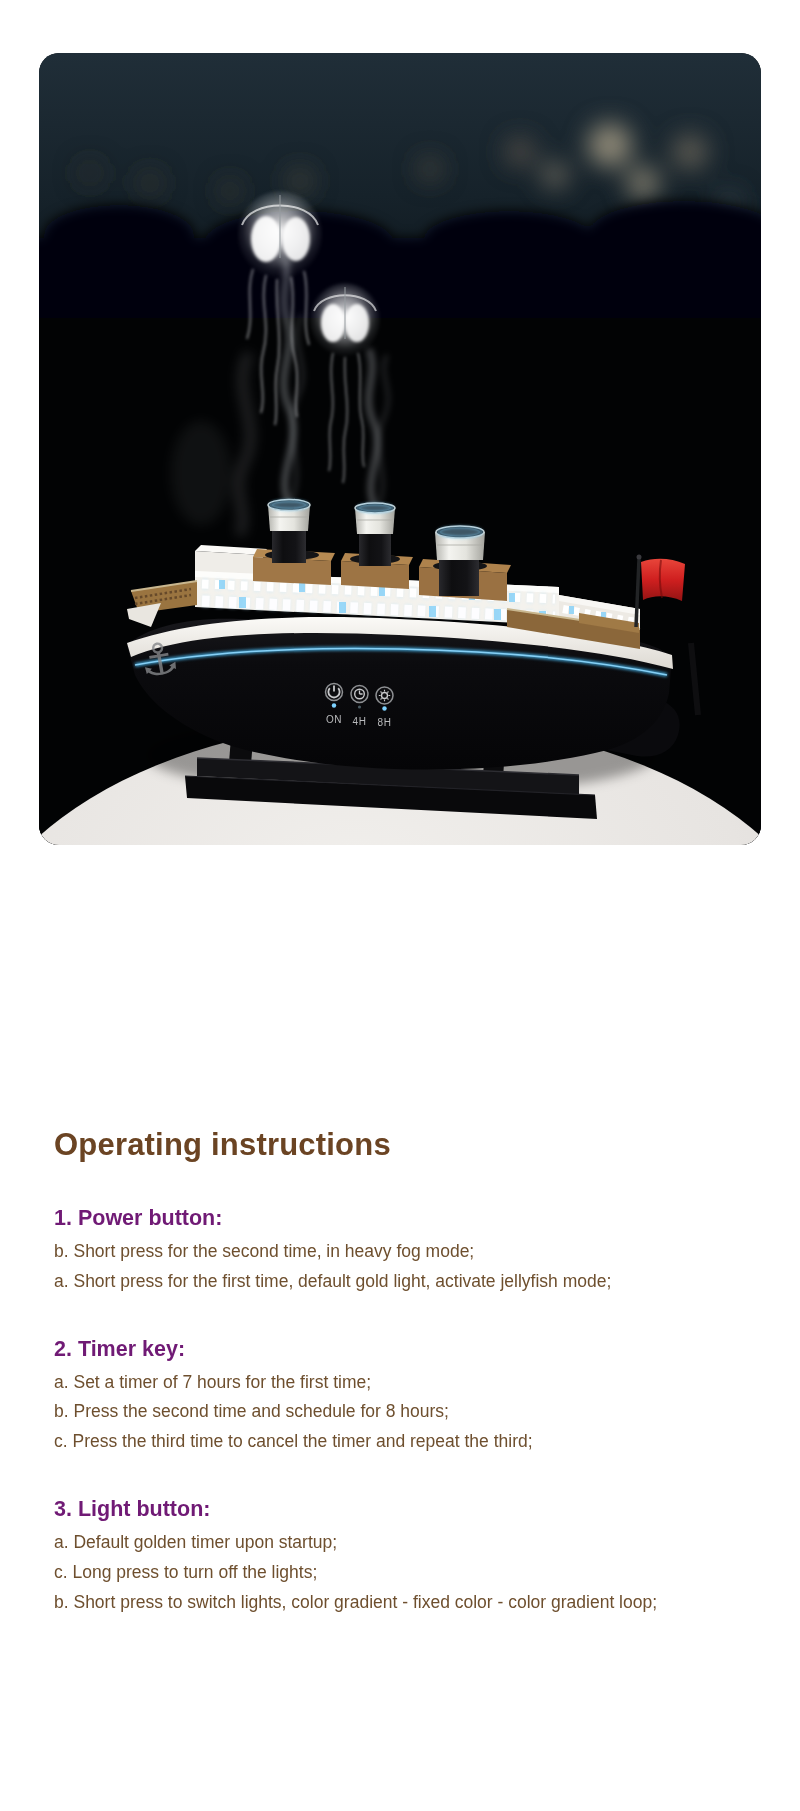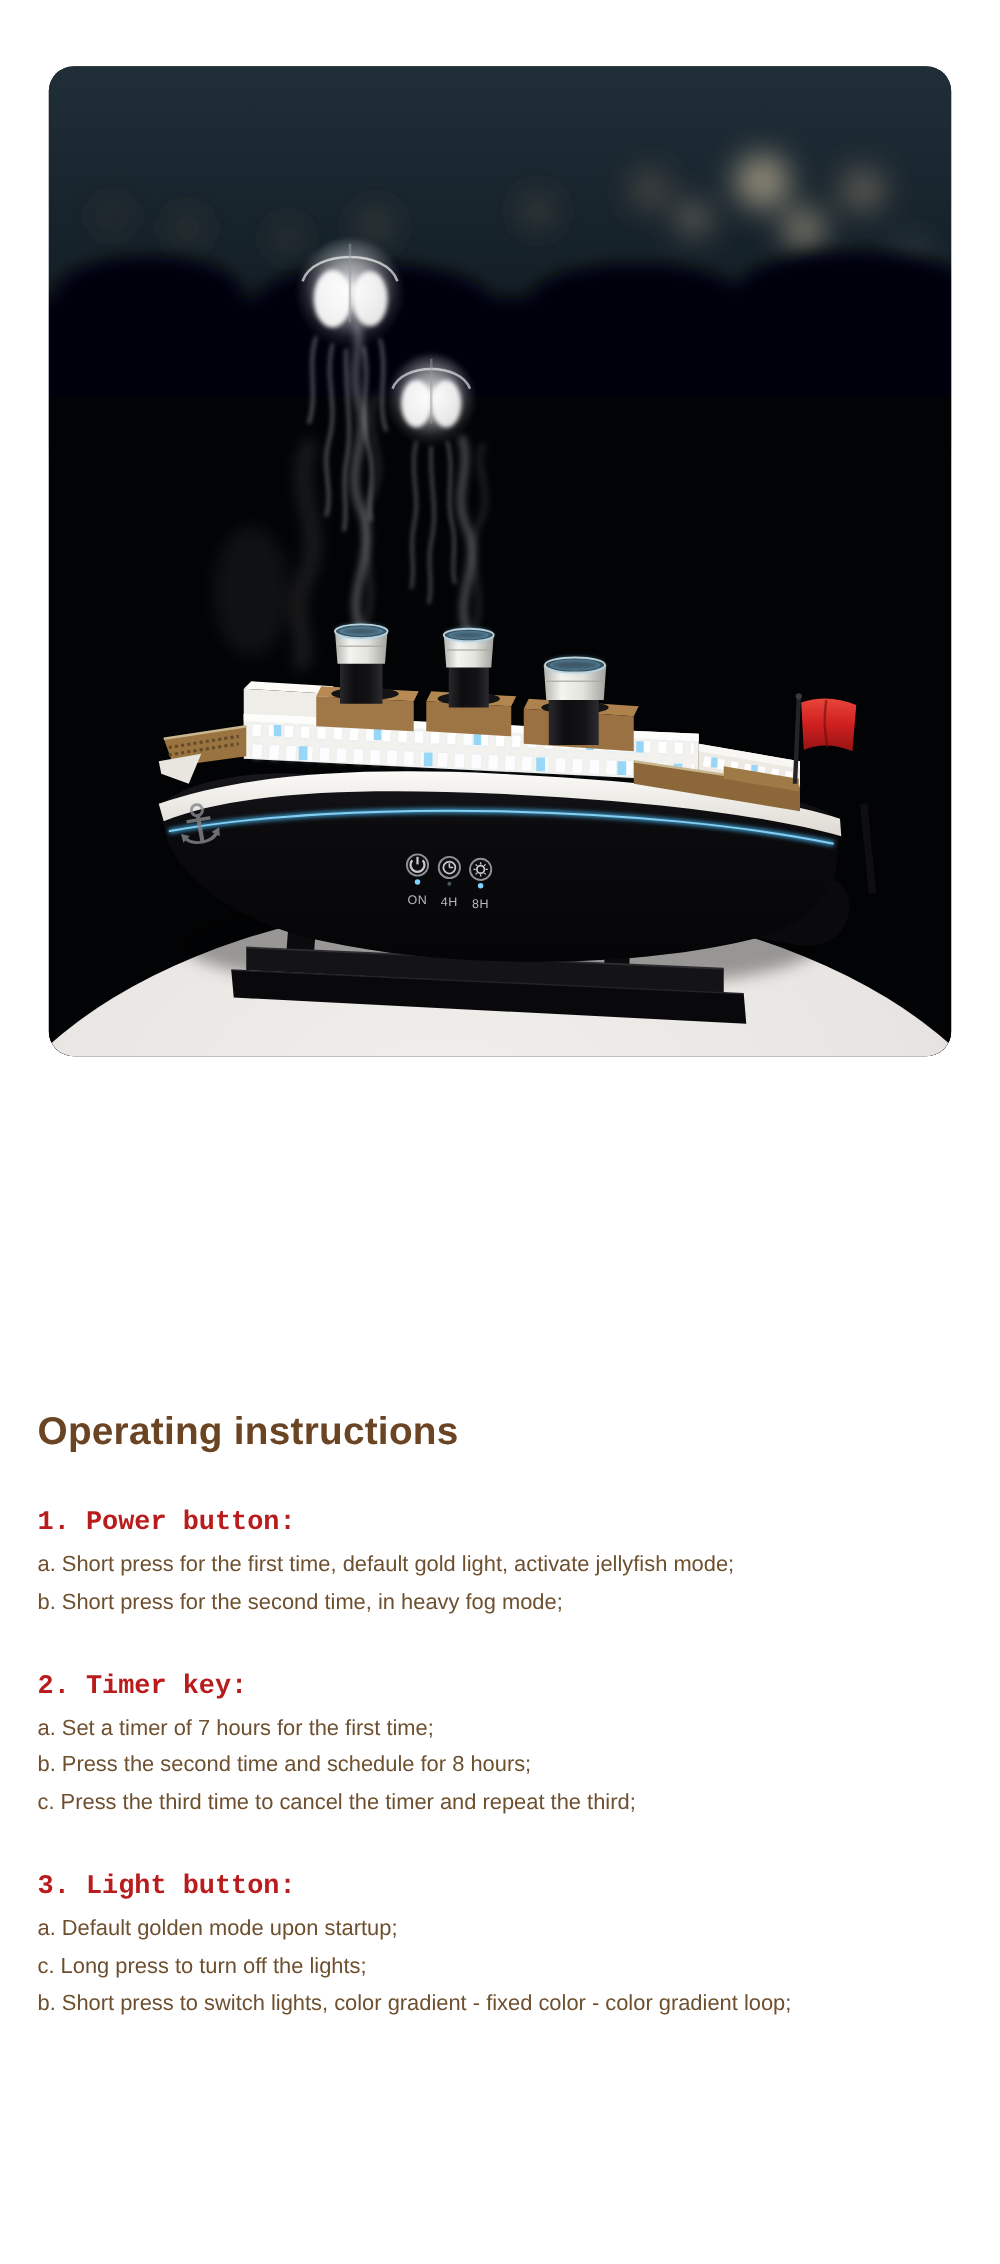--- a/index.html
+++ b/index.html
@@ -6,7 +6,7 @@
   body{width:800px;height:1811px;position:relative;font-family:"Liberation Sans",sans-serif;overflow:hidden;}
   .photo{position:absolute;left:39px;top:53px;width:722px;height:792px;border-radius:20px;overflow:hidden;background:#0a0f14;}
   .photo svg{display:block;}
-  .instructions{position:absolute;left:30px;top:1126px;width:716px;color:#6e4f2e;}
+  .instructions{position:absolute;left:54px;top:1126px;width:716px;color:#6e4f2e;}
   .instructions h1{font-size:31px;line-height:38px;font-weight:700;color:#6b4423;margin:0 0 41px 0;letter-spacing:.2px;}
   .sec{margin-bottom:39px;}
   .sec h2{font-size:21.5px;line-height:26px;font-weight:700;color:#b91c1c;margin:0 0 6px 0;font-family:Liberation Mono, monospace;}

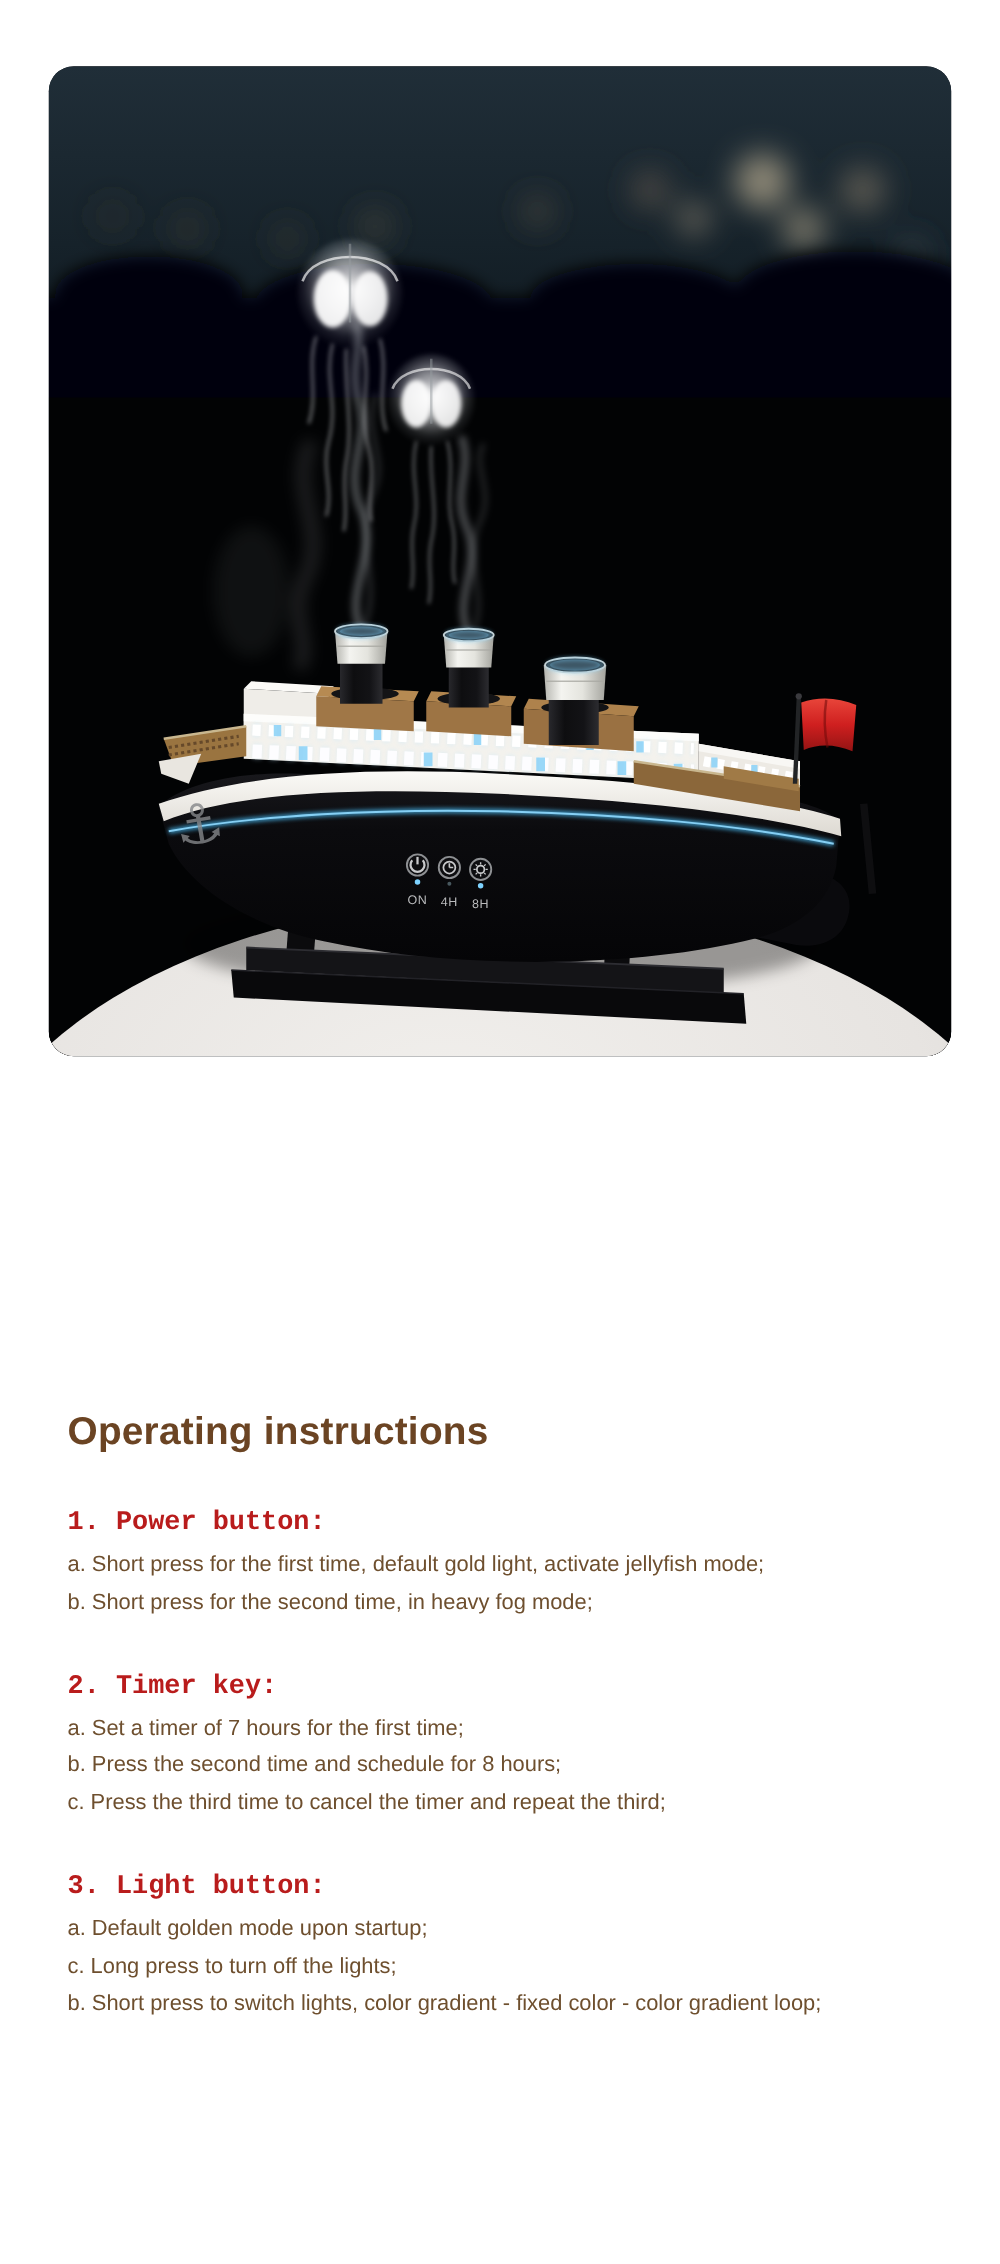--- a/index.html
+++ b/index.html
@@ -9,7 +9,7 @@
   .instructions{position:absolute;left:54px;top:1126px;width:716px;color:#6e4f2e;}
   .instructions h1{font-size:31px;line-height:38px;font-weight:700;color:#6b4423;margin:0 0 41px 0;letter-spacing:.2px;}
   .sec{margin-bottom:39px;}
-  .sec h2{font-size:21.5px;line-height:26px;font-weight:700;color:#b91c1c;margin:0 0 6px 0;font-family:Liberation Mono, monospace;}
+  .sec h2{font-size:21.5px;line-height:26px;font-weight:700;color:#701a75;margin:0 0 6px 0;}
   .item{font-size:17.5px;line-height:29.8px;color:#6e4f2e;padding-left:30px;text-indent:-30px;}
   .item.wrap{max-width:648px;}
 </style>

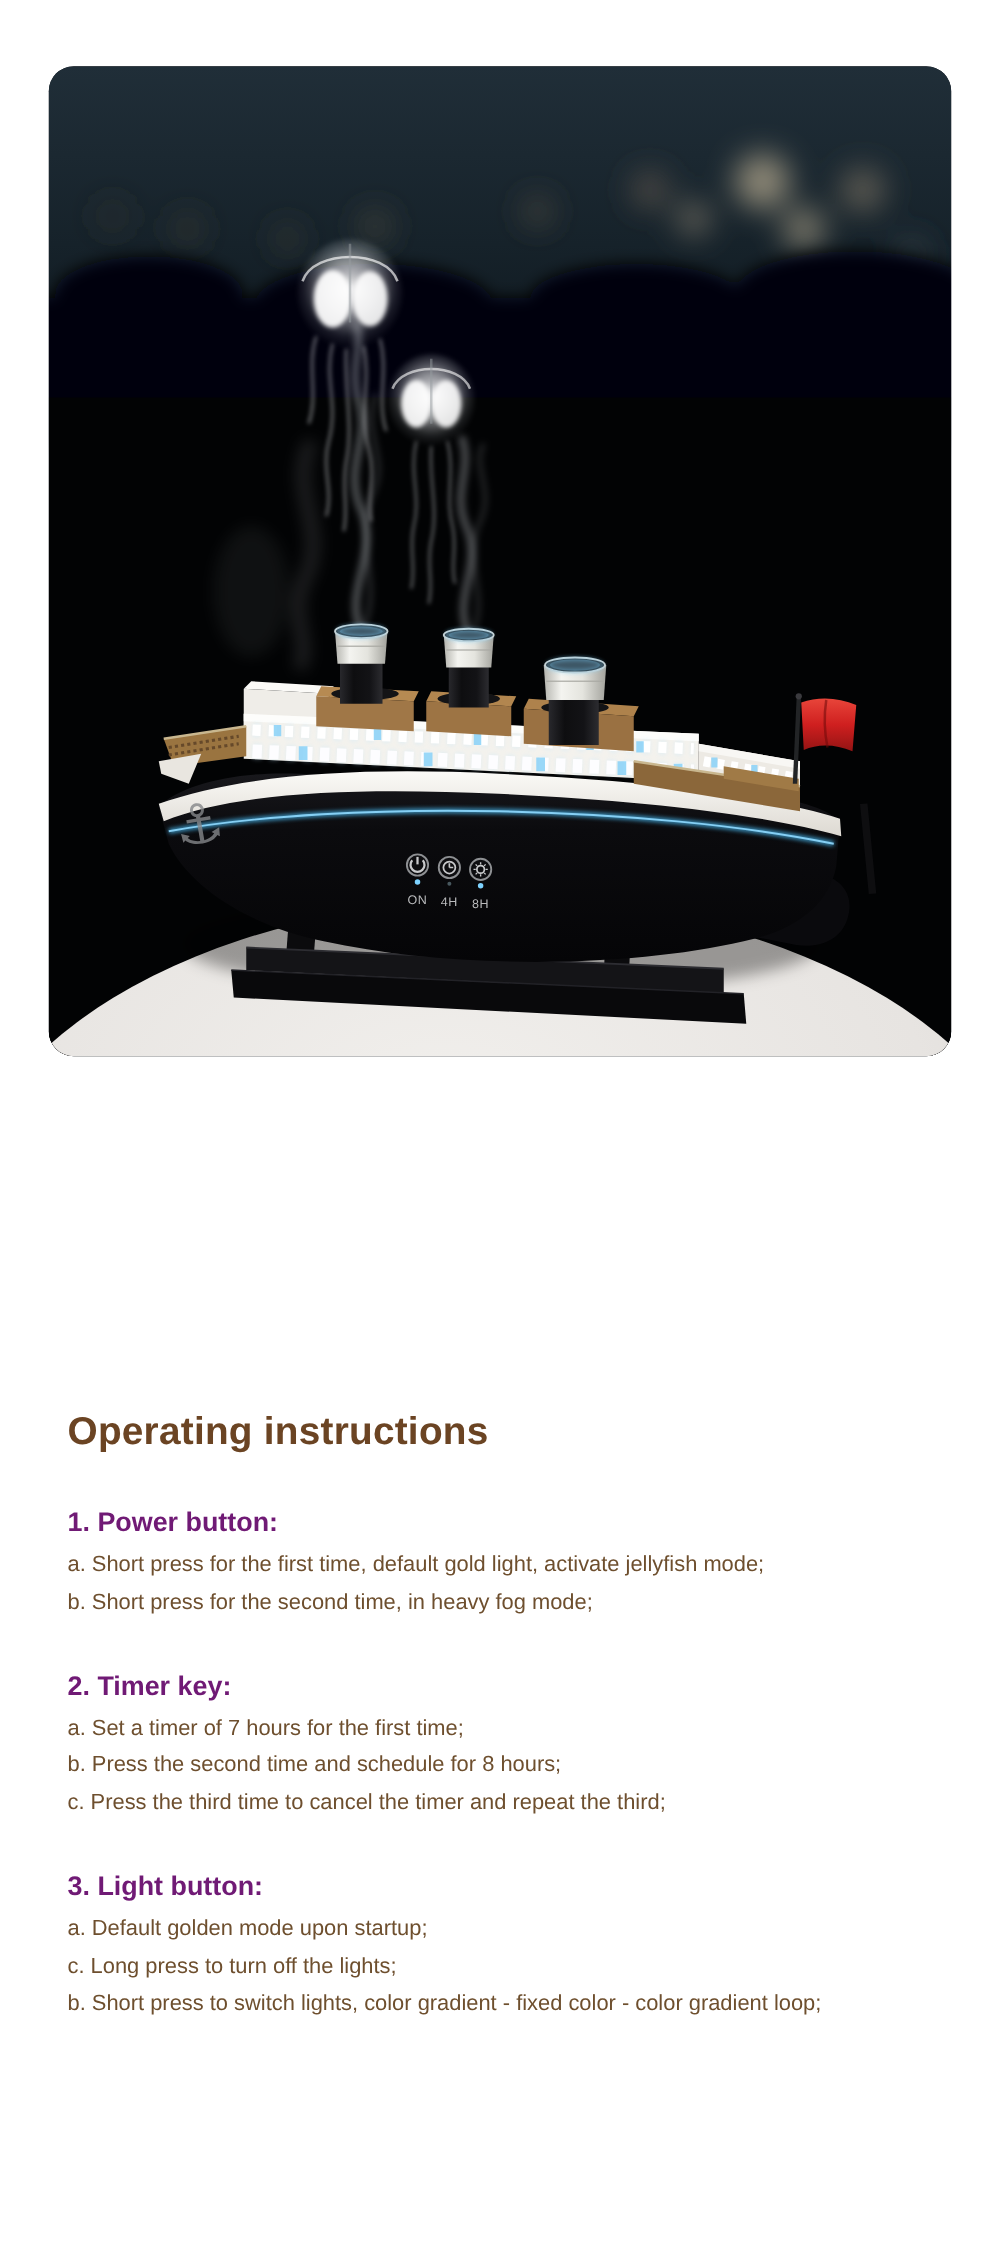--- a/index.html
+++ b/index.html
@@ -290,8 +290,8 @@
 
   <div class="sec">
     <h2>1. Power button:</h2>
+    <div class="item">b. Short press for the second time, in heavy fog mode;</div>
     <div class="item">a. Short press for the first time, default gold light, activate jellyfish mode;</div>
-    <div class="item">b. Short press for the second time, in heavy fog mode;</div>
   </div>
 
   <div class="sec">

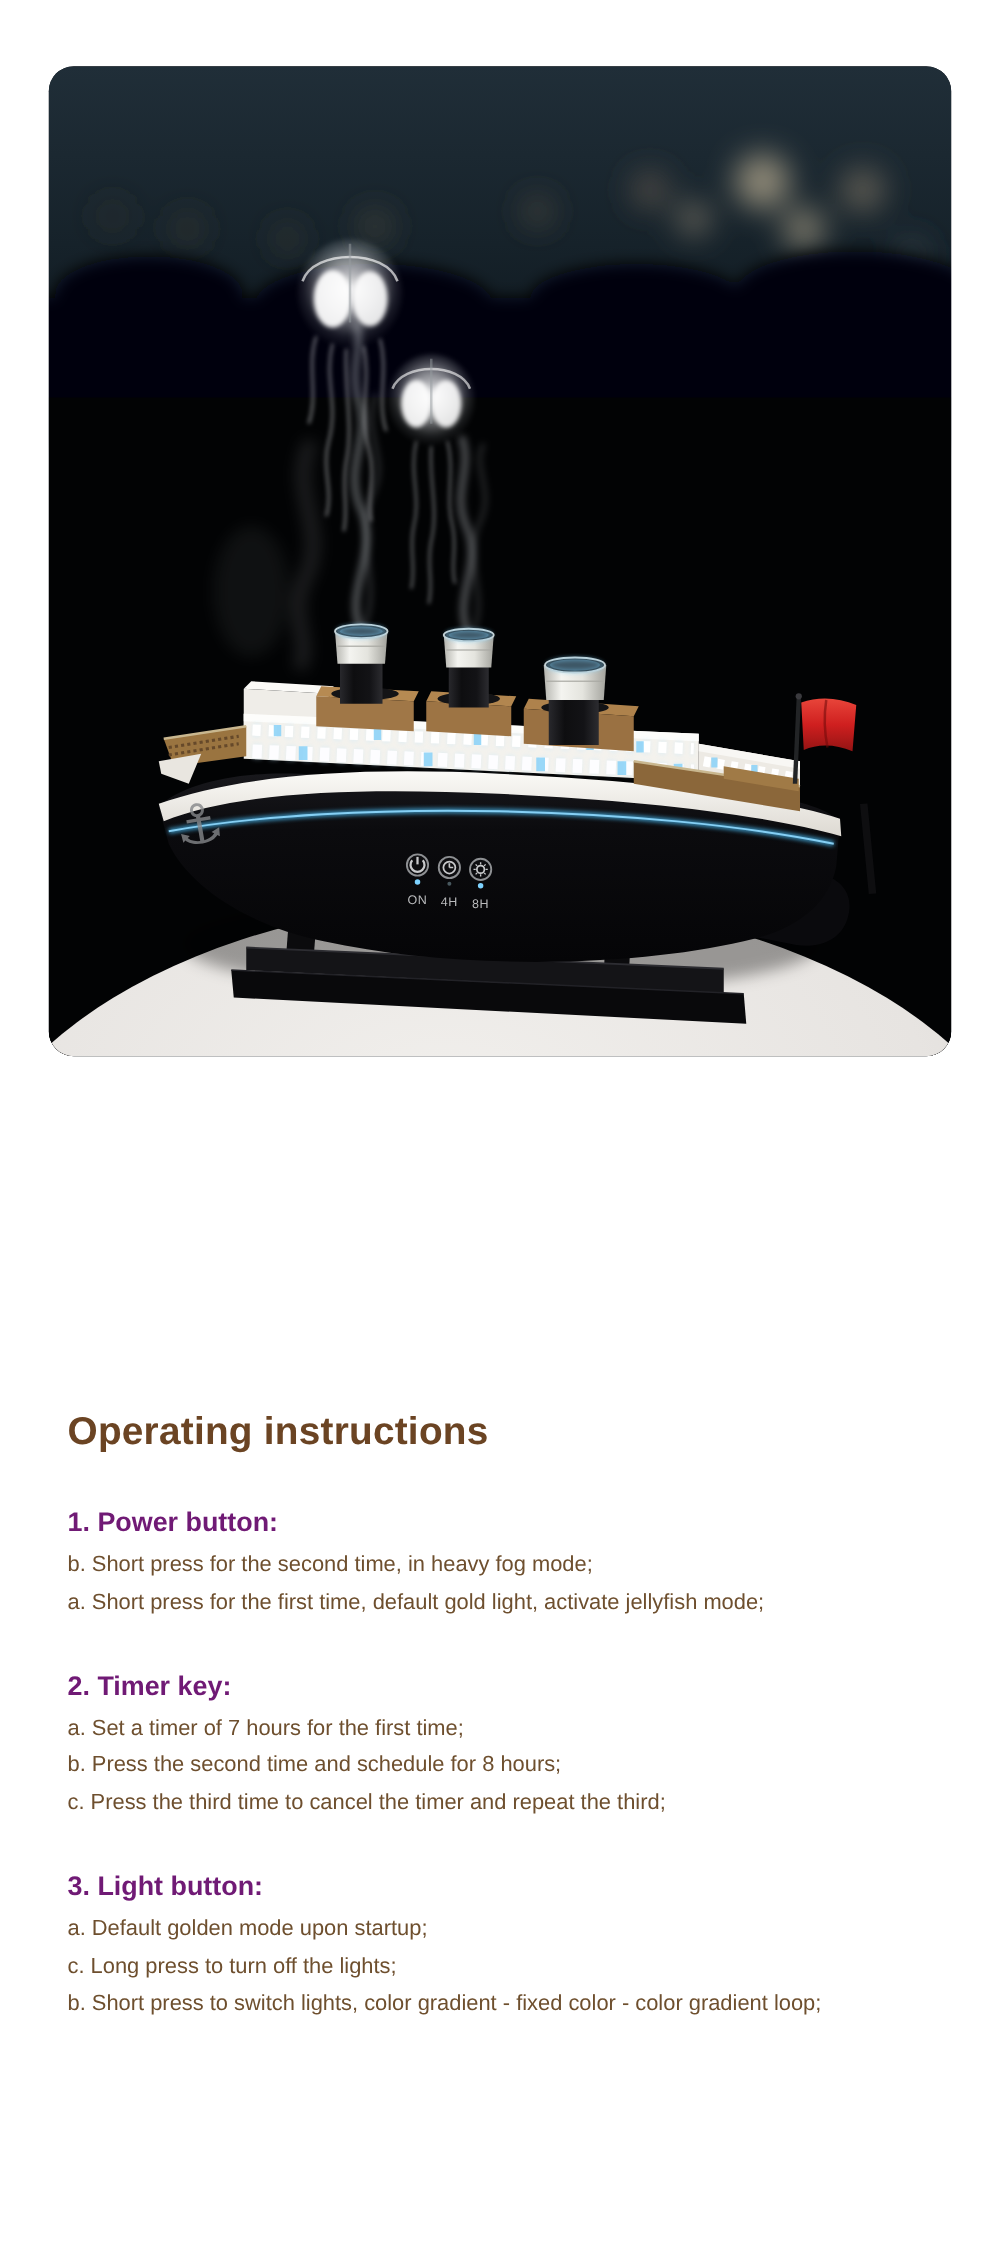--- a/index.html
+++ b/index.html
@@ -303,7 +303,7 @@
 
   <div class="sec">
     <h2>3. Light button:</h2>
-    <div class="item">a. Default golden mode upon startup;</div>
+    <div class="item">a. Default golden timer upon startup;</div>
     <div class="item">c. Long press to turn off the lights;</div>
     <div class="item wrap">b. Short press to switch lights, color gradient - fixed color - color gradient loop;</div>
   </div>

